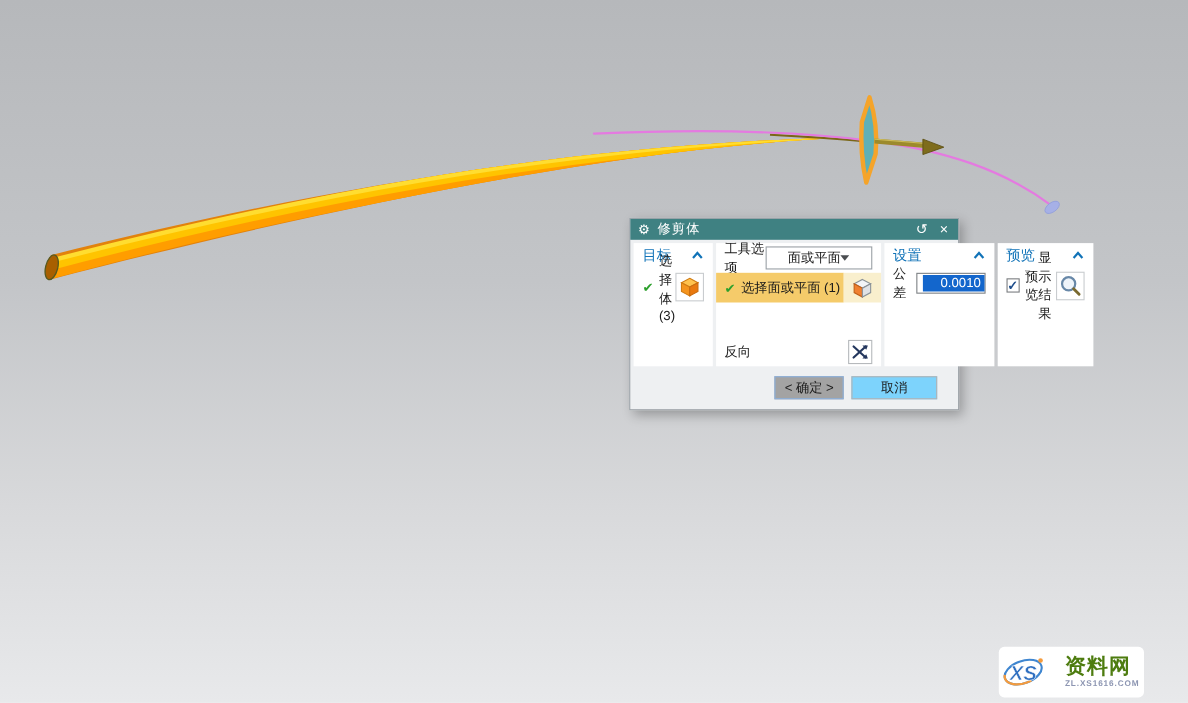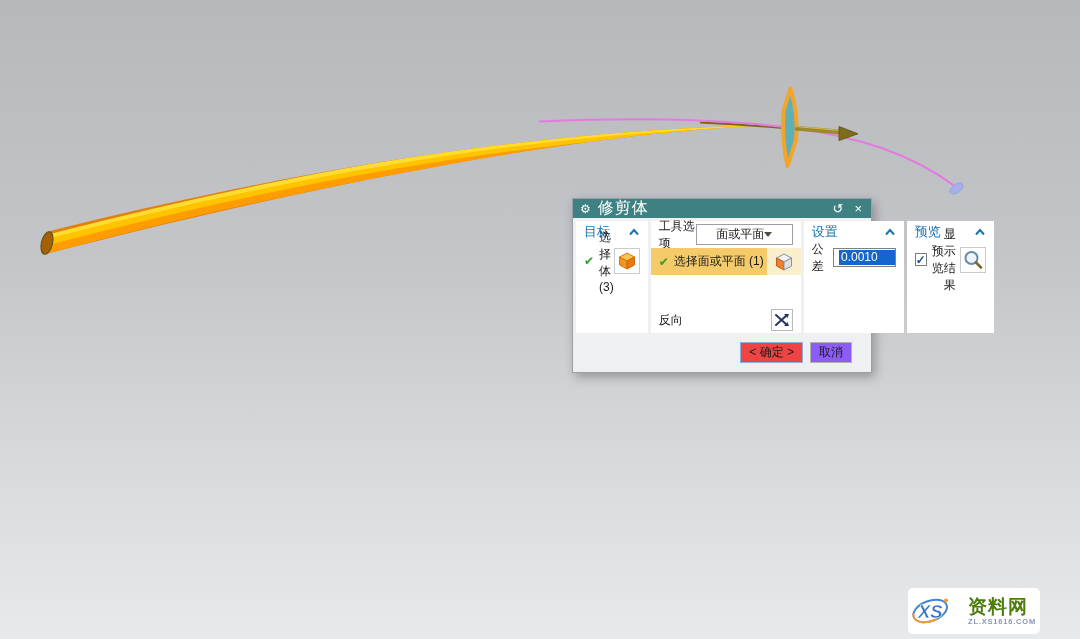--- a/index.html
+++ b/index.html
@@ -25,7 +25,7 @@
     display:flex; align-items:center; padding:0 7px; gap:7px;
   }
   .titlebar .gear{ font-size:12px; line-height:1; }
-  .titlebar .title{ flex:1; font-size:16px; letter-spacing:1px; }
+  .titlebar .title{ flex:1; font-size:12px; letter-spacing:1px; }
   .titlebar .tb-btn{ font-size:13px; line-height:1; cursor:default; padding:0 2px; }
 
   .cards{ display:flex; flex-direction:row; gap:3px; padding:3px 3px 0 3px; }

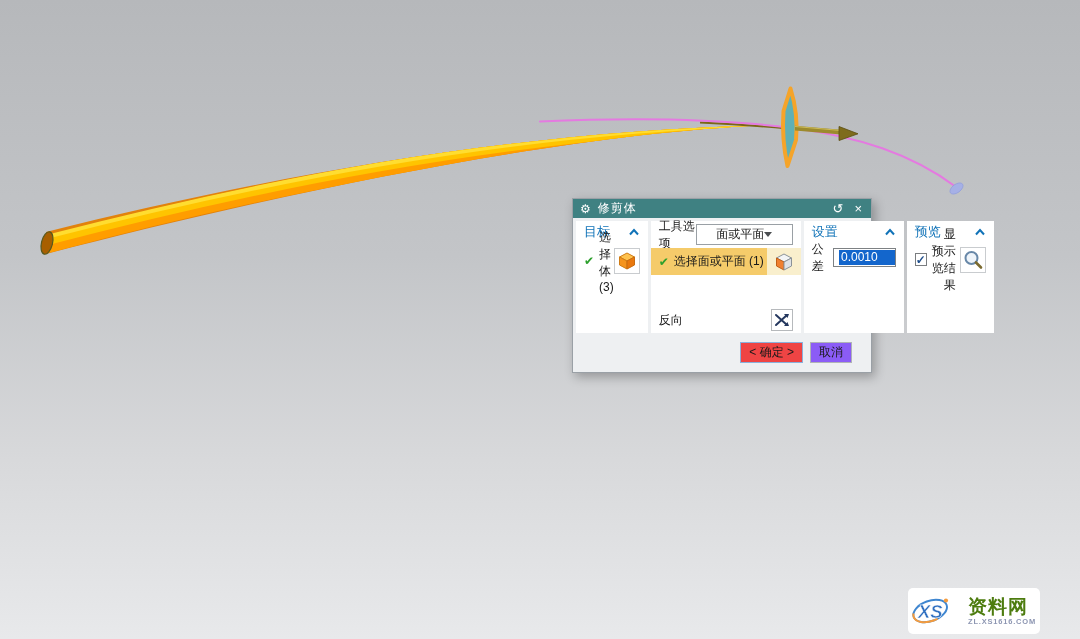--- a/index.html
+++ b/index.html
@@ -70,7 +70,7 @@
   }
   .tol-sel{
     margin-left:5px; flex:1; background:#1366cc; color:#fff; font-size:12px;
-    text-align:right; padding-right:17px; line-height:15px;
+    text-align:right; padding-right:3px; line-height:15px;
   }
 
   .row-preview{ height:33px; }

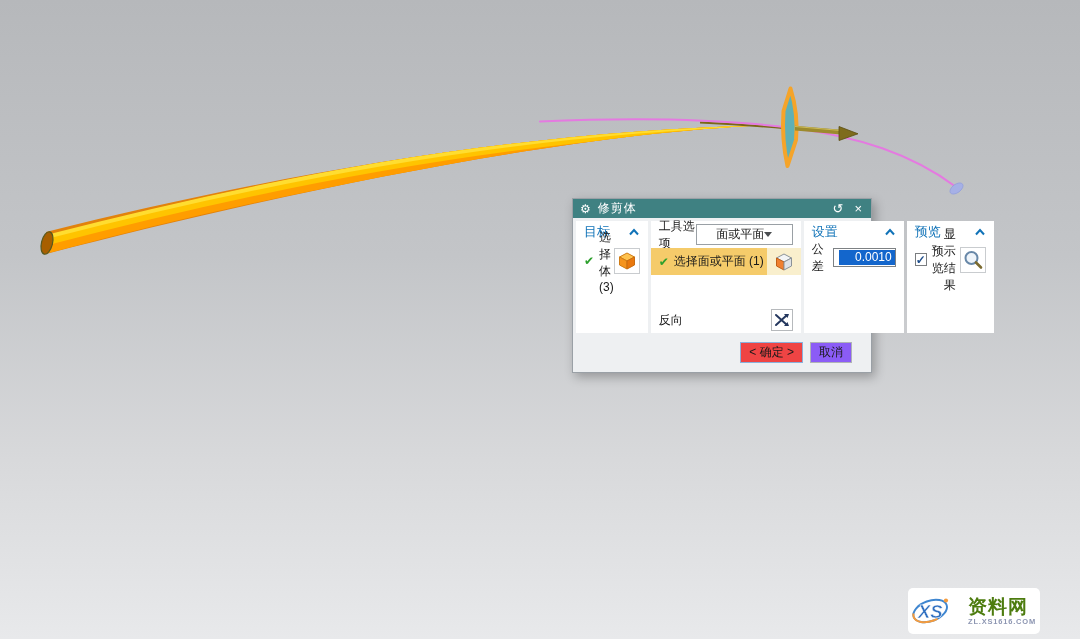--- a/index.html
+++ b/index.html
@@ -86,7 +86,7 @@
     gap:7px; padding-right:19px;
   }
   .btn{ height:21px; font-size:12px; display:flex; align-items:center; padding:0 8px; color:#1a1a1a; }
-  .btn-ok{ background:#ef4444; border:1px solid #8ab0dc; }
+  .btn-ok{ background:#a3a3a3; border:1px solid #8ab0dc; }
   .btn-cancel{ background:#8b5cf6; border:1px solid #b0b3b6; padding:0 8px; }
 
   

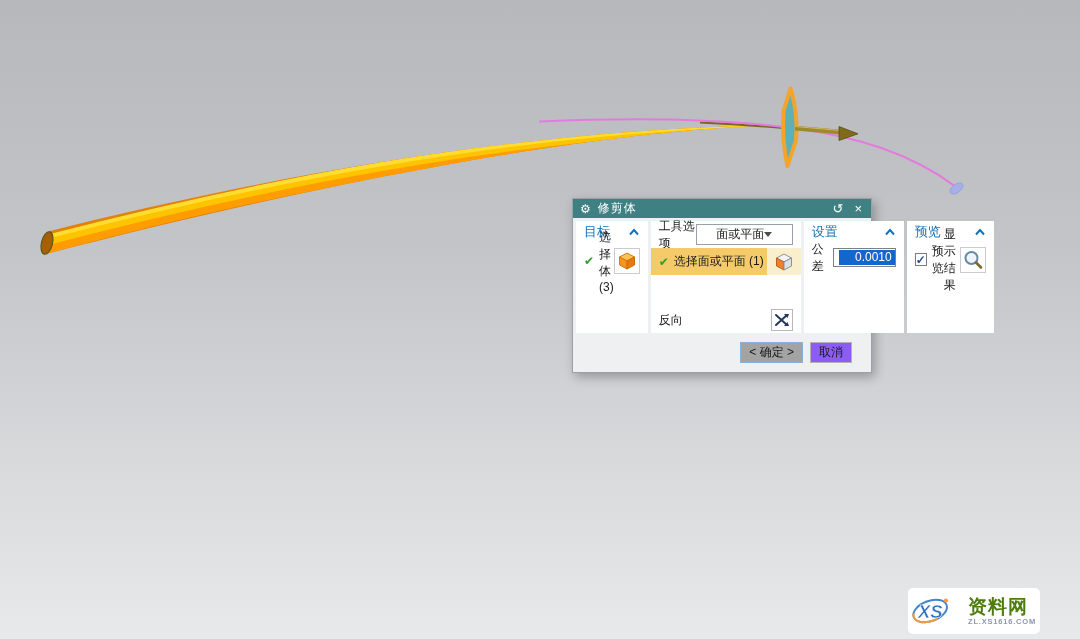--- a/index.html
+++ b/index.html
@@ -87,7 +87,7 @@
   }
   .btn{ height:21px; font-size:12px; display:flex; align-items:center; padding:0 8px; color:#1a1a1a; }
   .btn-ok{ background:#a3a3a3; border:1px solid #8ab0dc; }
-  .btn-cancel{ background:#8b5cf6; border:1px solid #b0b3b6; padding:0 8px; }
+  .btn-cancel{ background:#7dd3fc; border:1px solid #b0b3b6; padding:0 26px; }
 
   
   .watermark{

